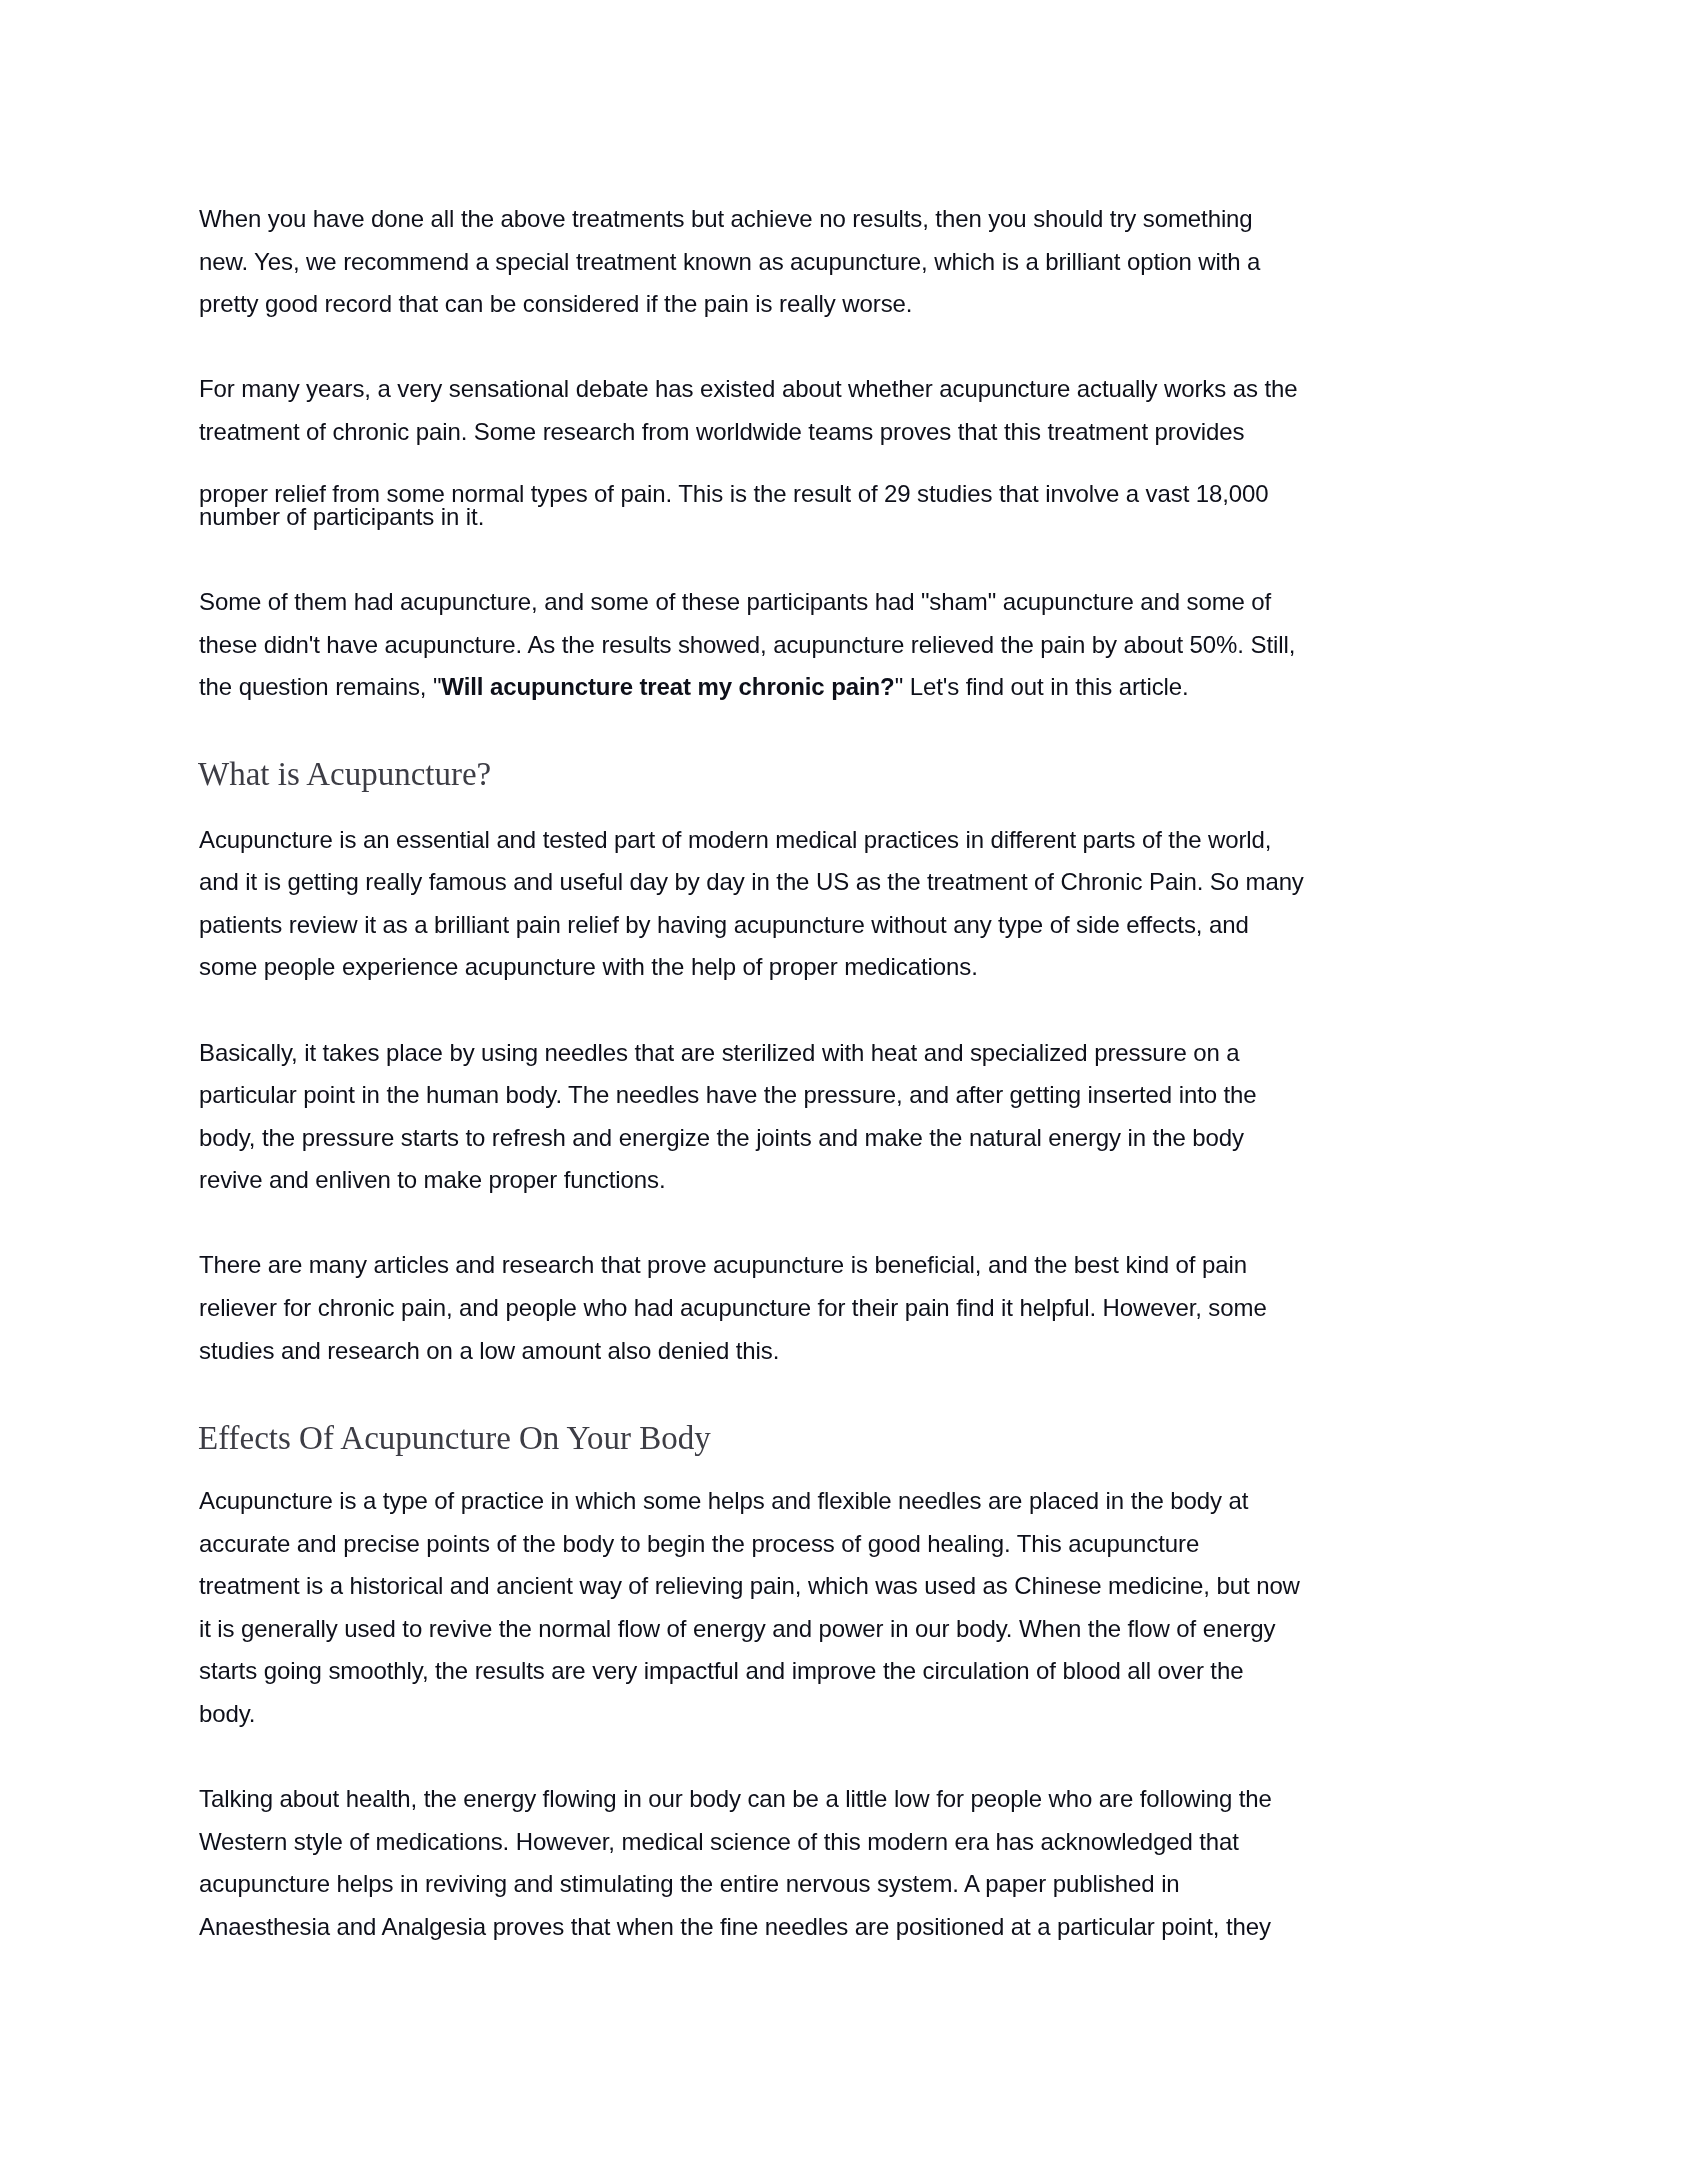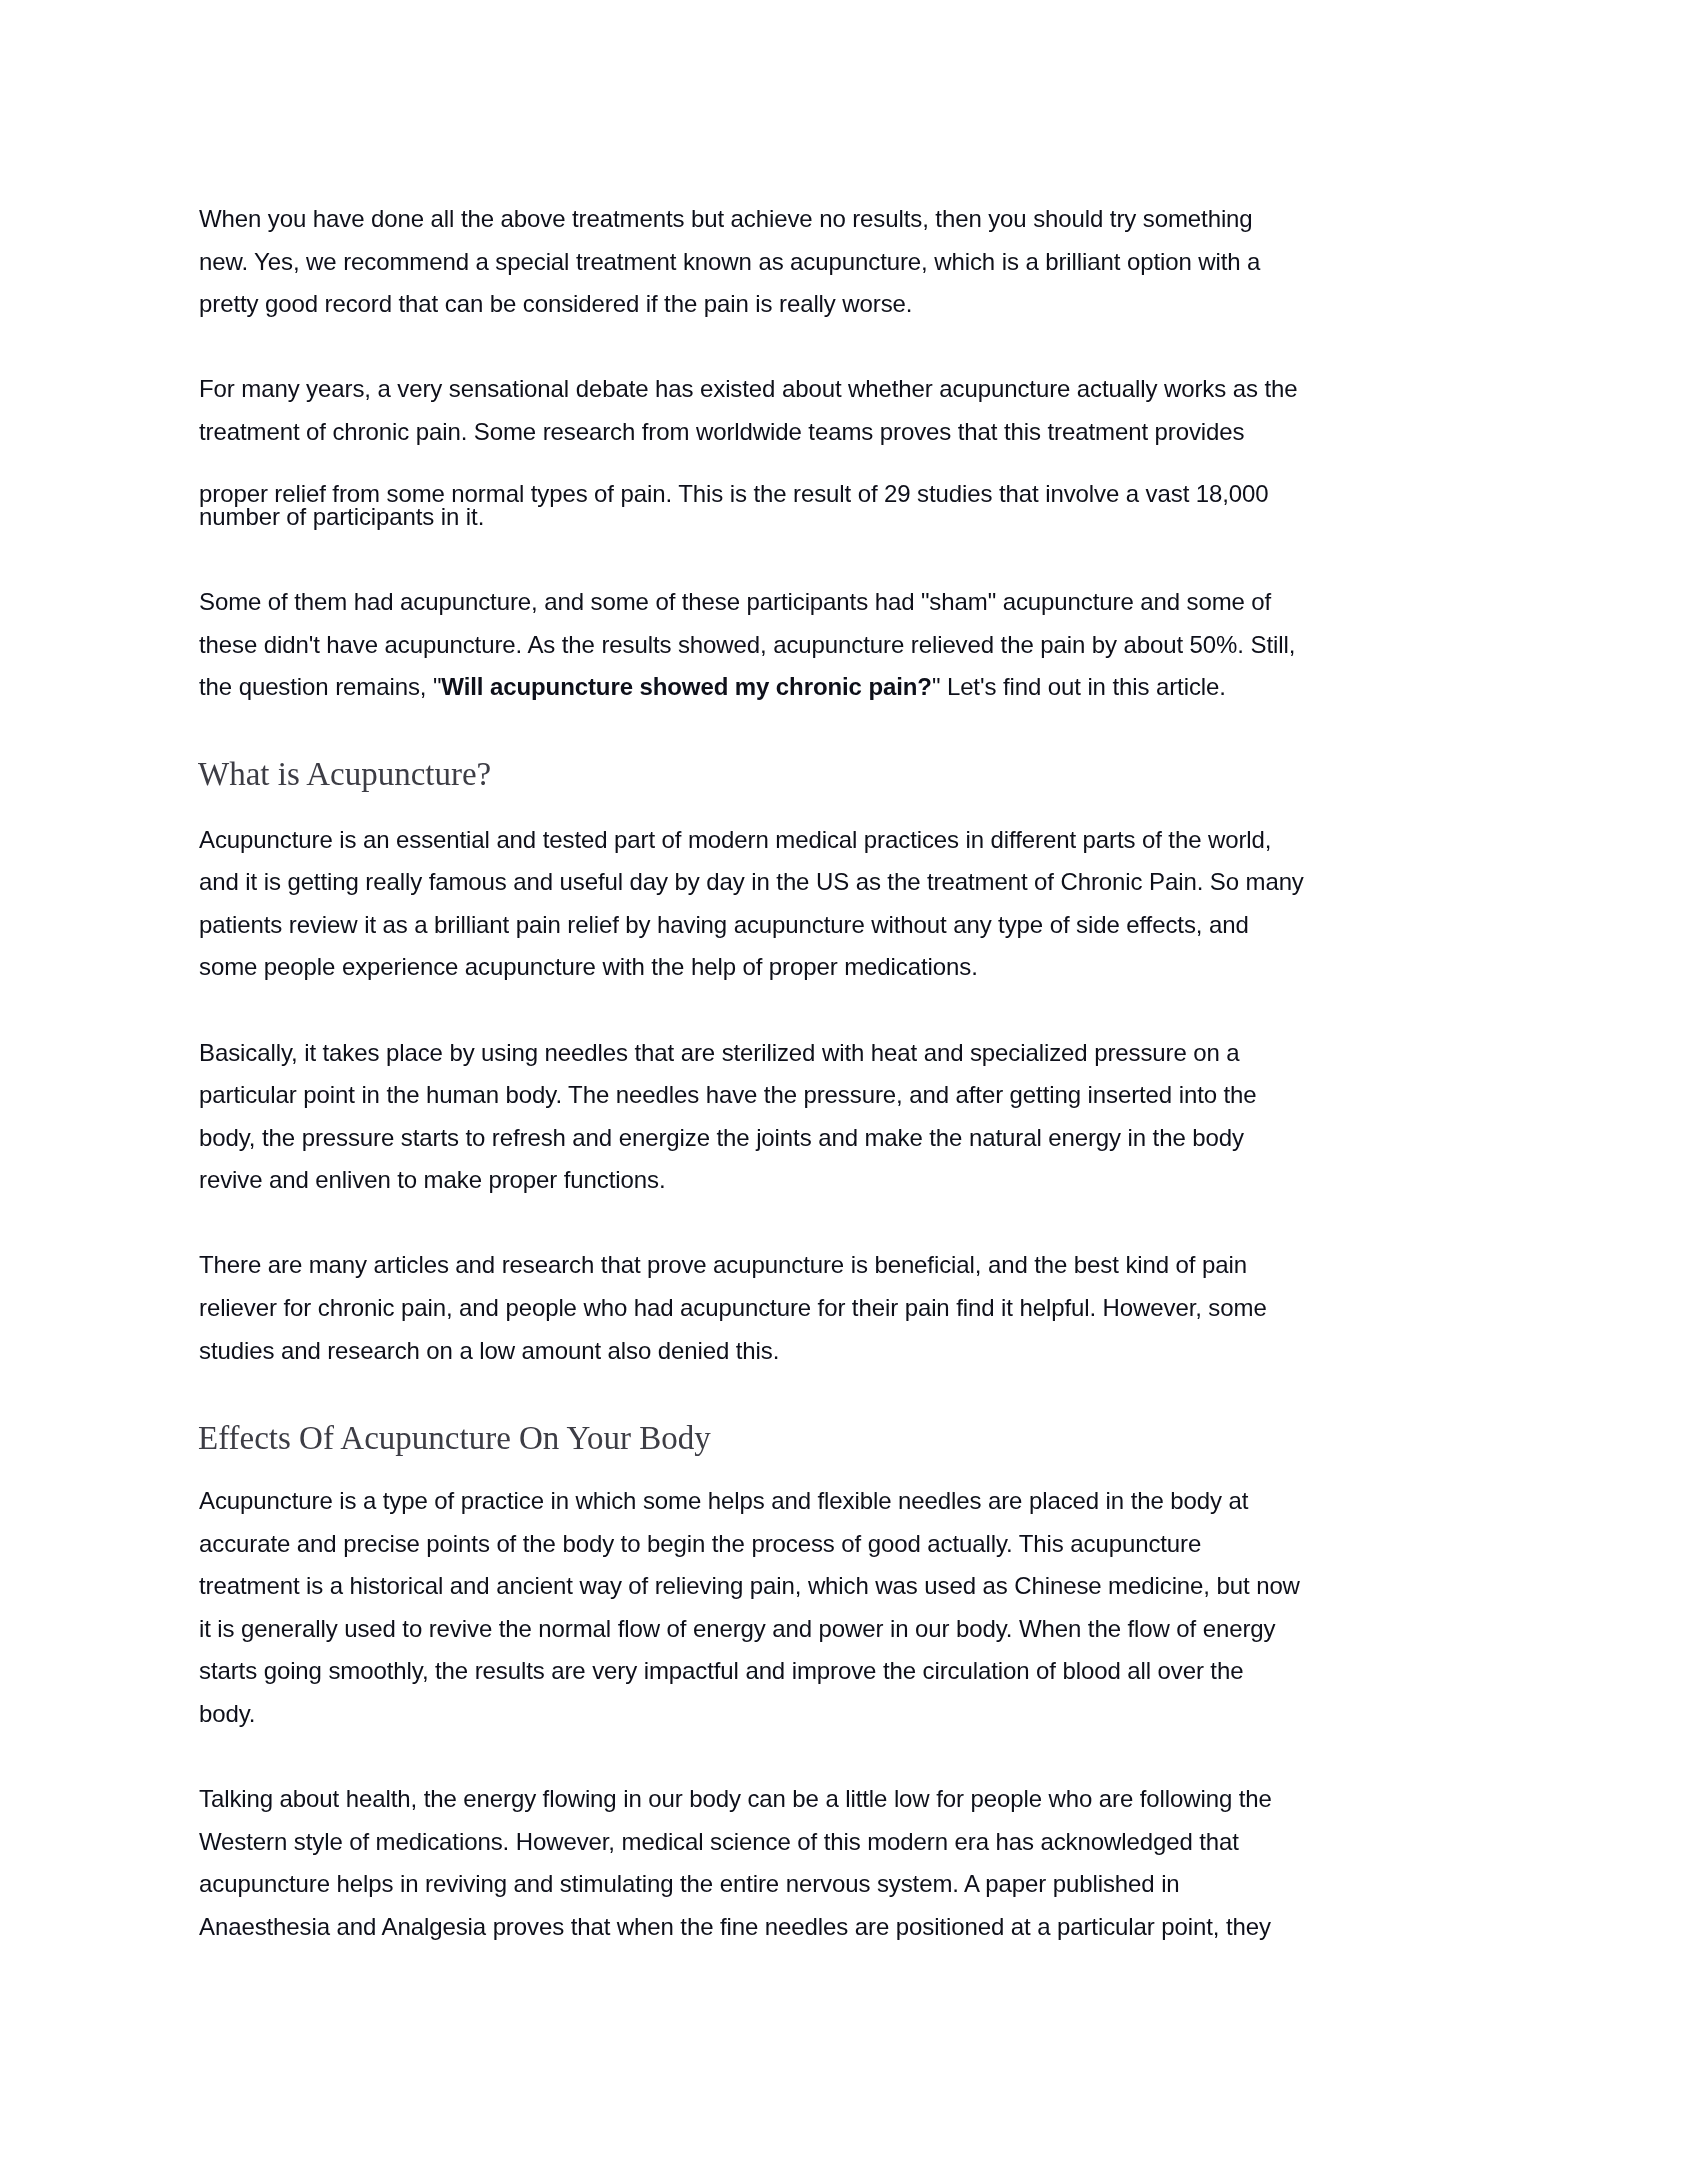--- a/index.html
+++ b/index.html
@@ -40,7 +40,7 @@
   <div>
     <div class="line" style="top:580px">Some of them had acupuncture, and some of these participants had "sham" acupuncture and some of</div>
     <div class="line" style="top:623px">these didn't have acupuncture. As the results showed, acupuncture relieved the pain by about 50%. Still,</div>
-    <div class="line" style="top:665px"><span>the question remains, "</span><b>Will acupuncture showed my chronic pain?</b><span>" Let's find out in this article.</span></div>
+    <div class="line" style="top:665px"><span>the question remains, "</span><b>Will acupuncture treat my chronic pain?</b><span>" Let's find out in this article.</span></div>
   </div>
 
   <h2 class="heading" style="top:750px">What is Acupuncture?</h2>

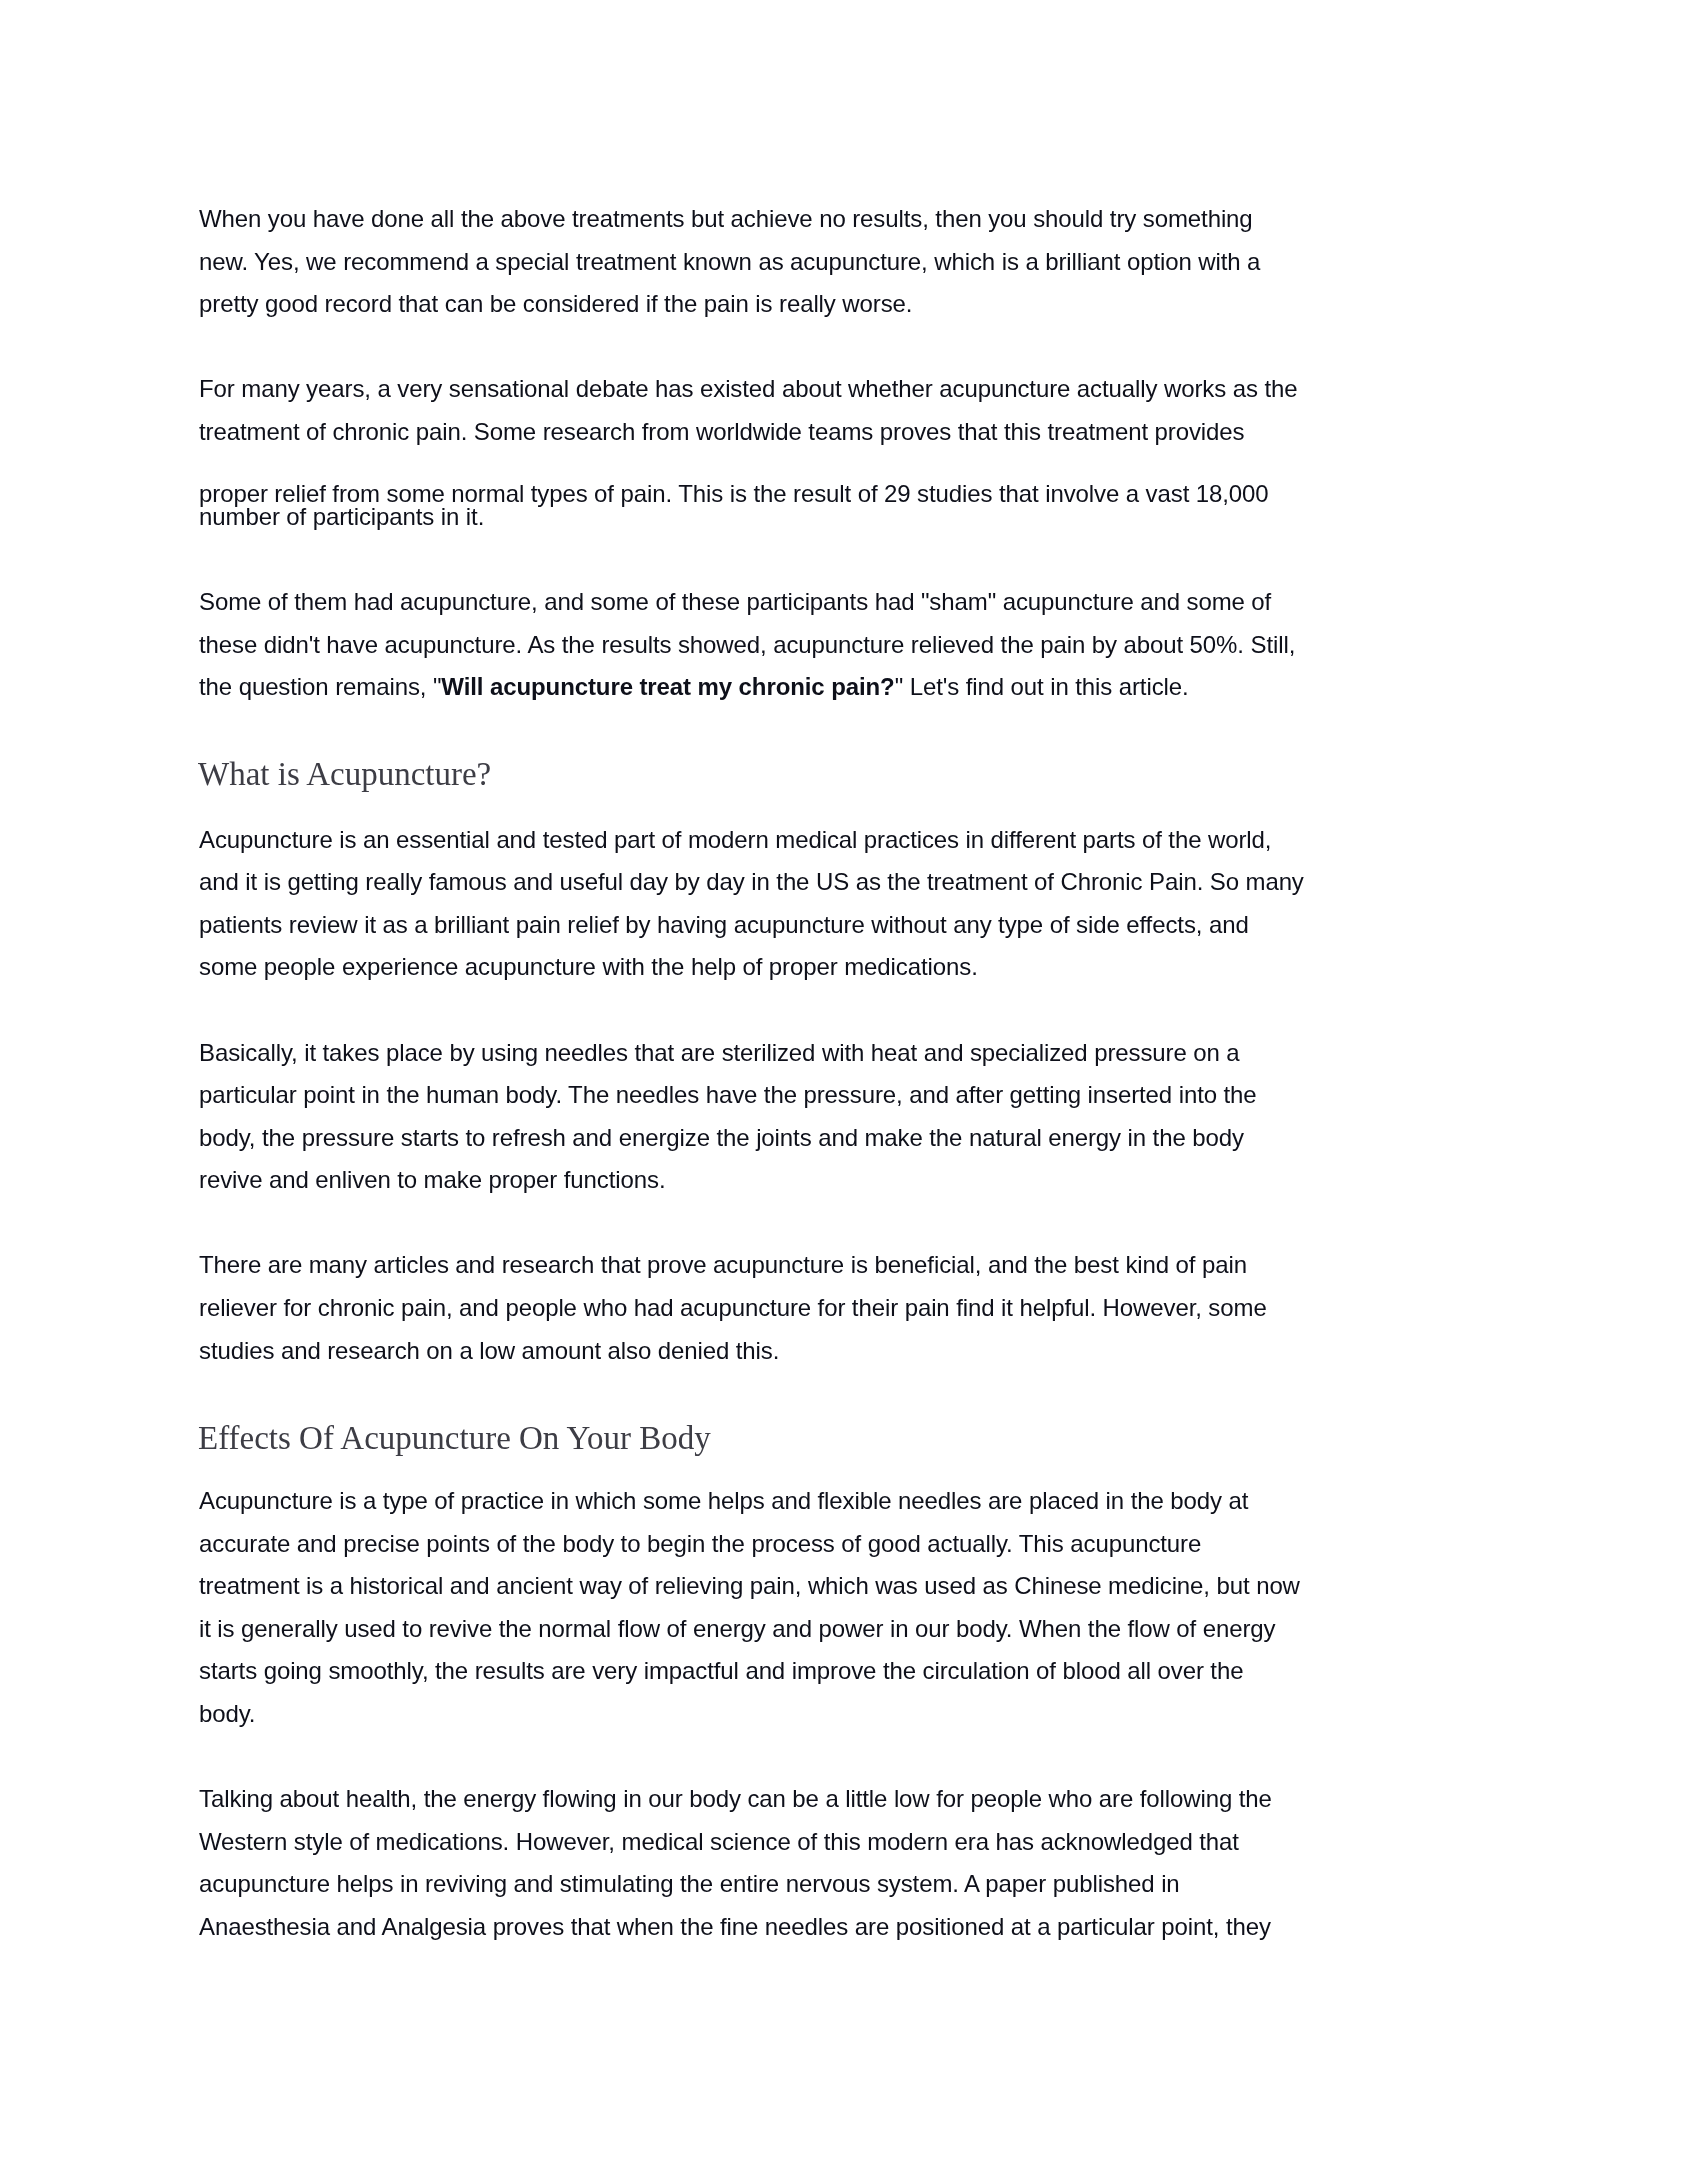--- a/index.html
+++ b/index.html
@@ -69,7 +69,7 @@
 
   <div>
     <div class="line" style="top:1479px">Acupuncture is a type of practice in which some helps and flexible needles are placed in the body at</div>
-    <div class="line" style="top:1522px">accurate and precise points of the body to begin the process of good actually. This acupuncture</div>
+    <div class="line" style="top:1522px">accurate and precise points of the body to begin the process of good healing. This acupuncture</div>
     <div class="line" style="top:1564px">treatment is a historical and ancient way of relieving pain, which was used as Chinese medicine, but now</div>
     <div class="line" style="top:1607px">it is generally used to revive the normal flow of energy and power in our body. When the flow of energy</div>
     <div class="line" style="top:1649px">starts going smoothly, the results are very impactful and improve the circulation of blood all over the</div>

